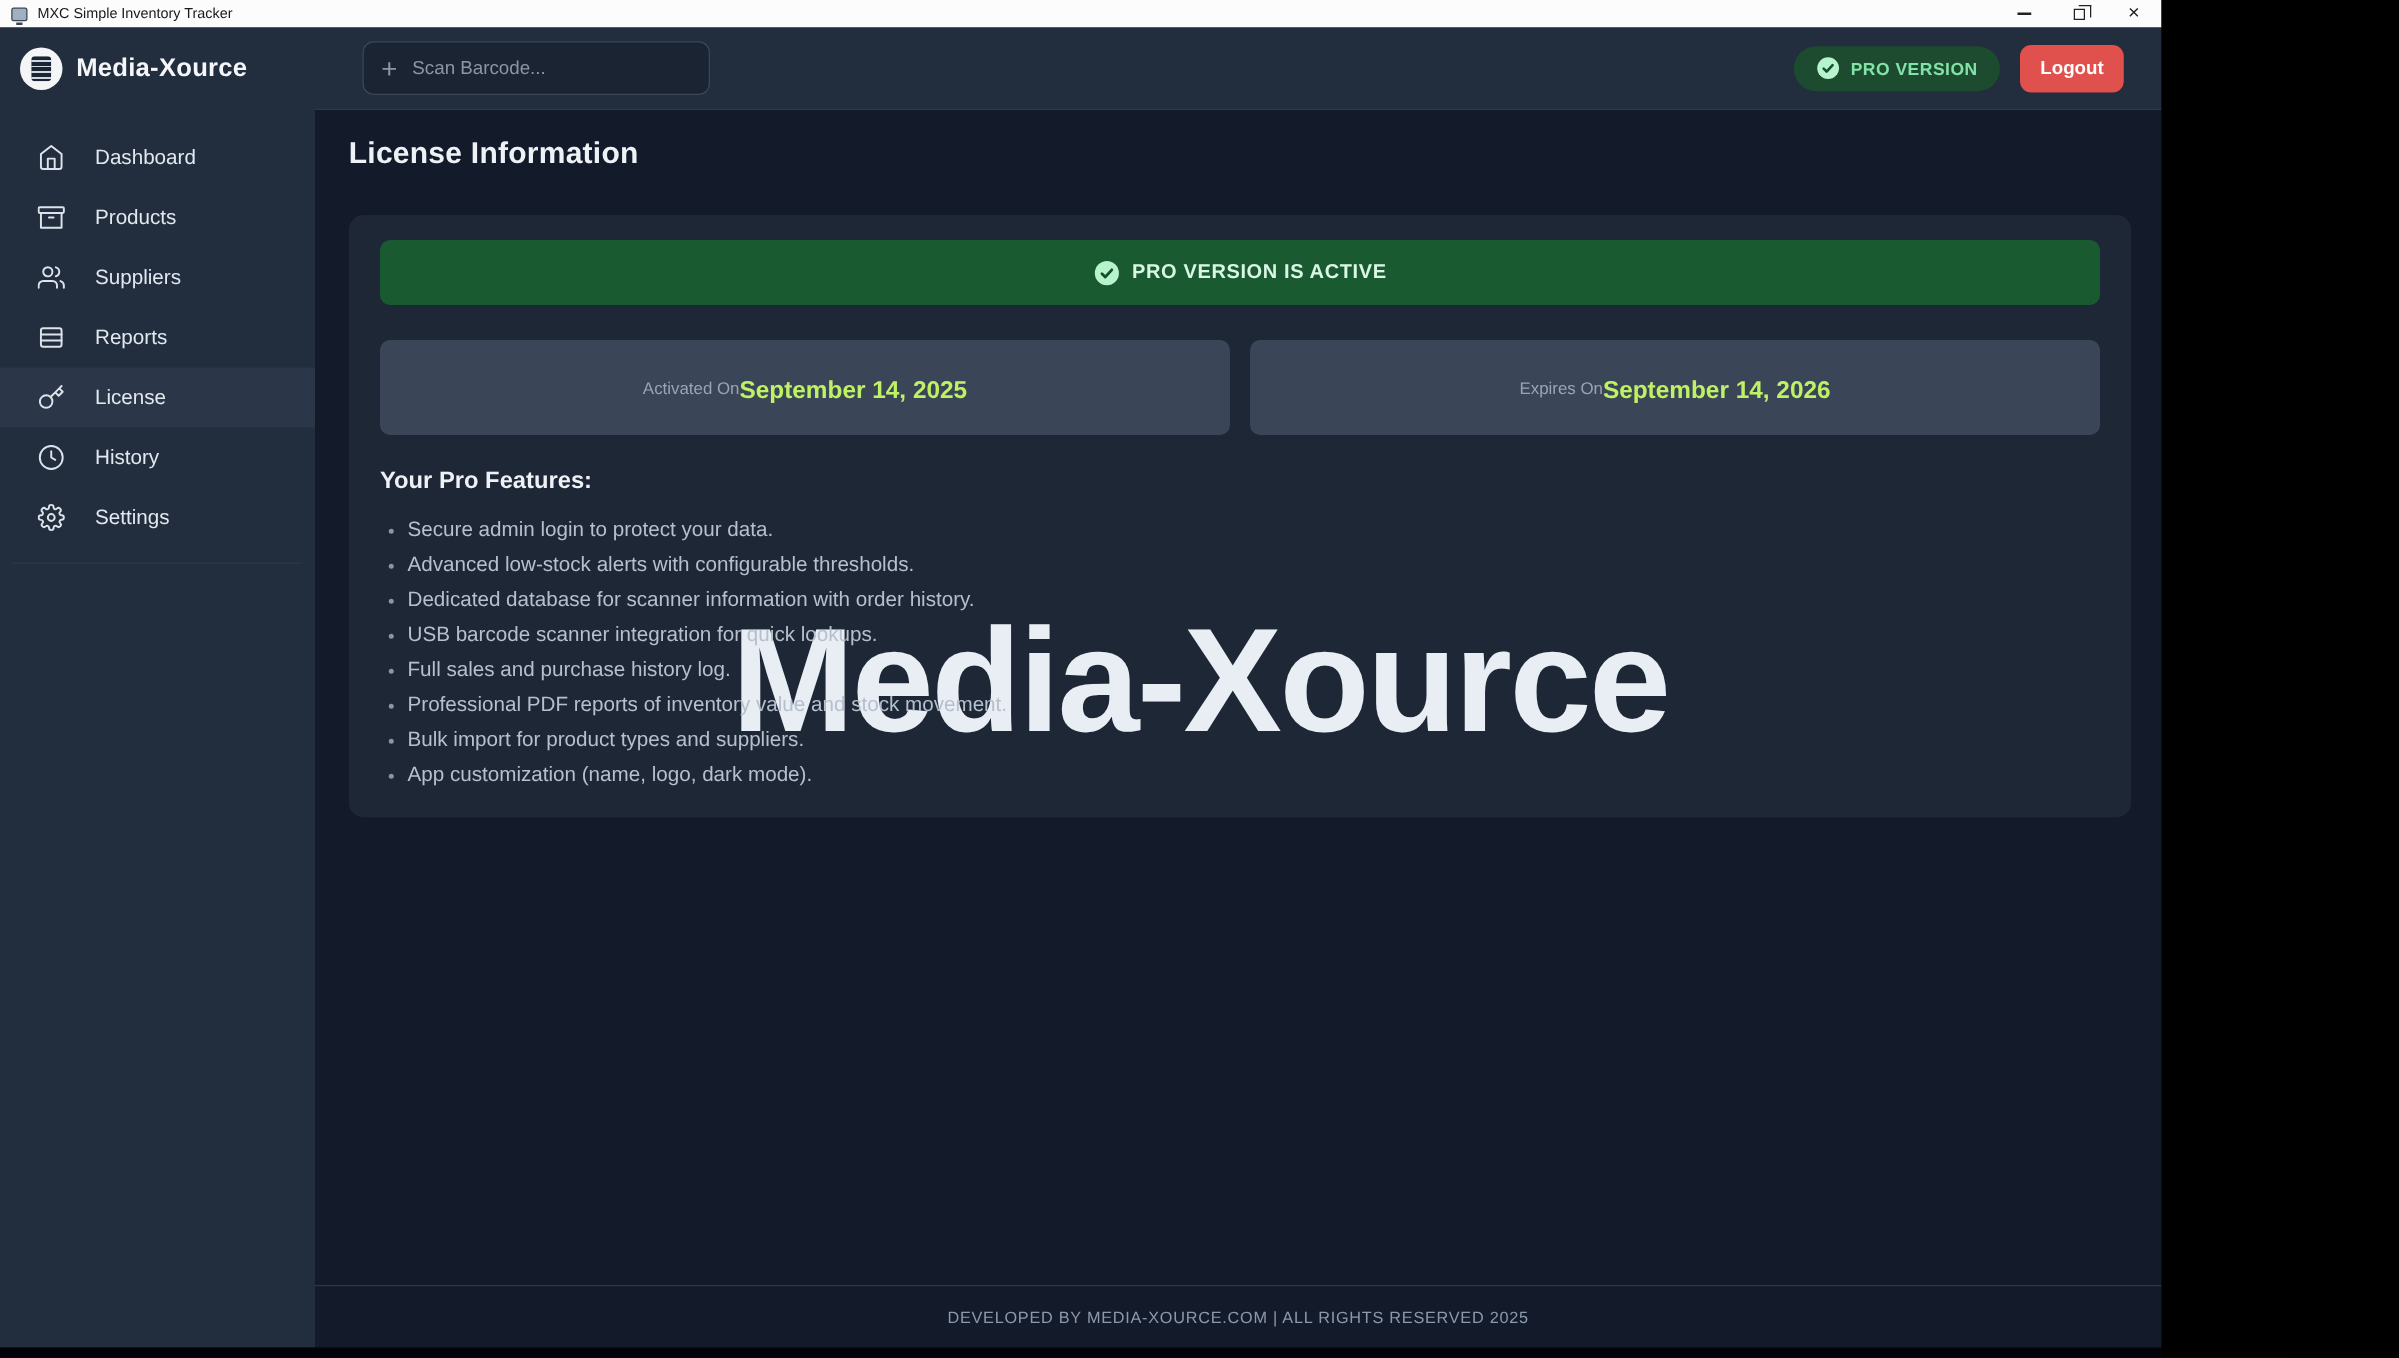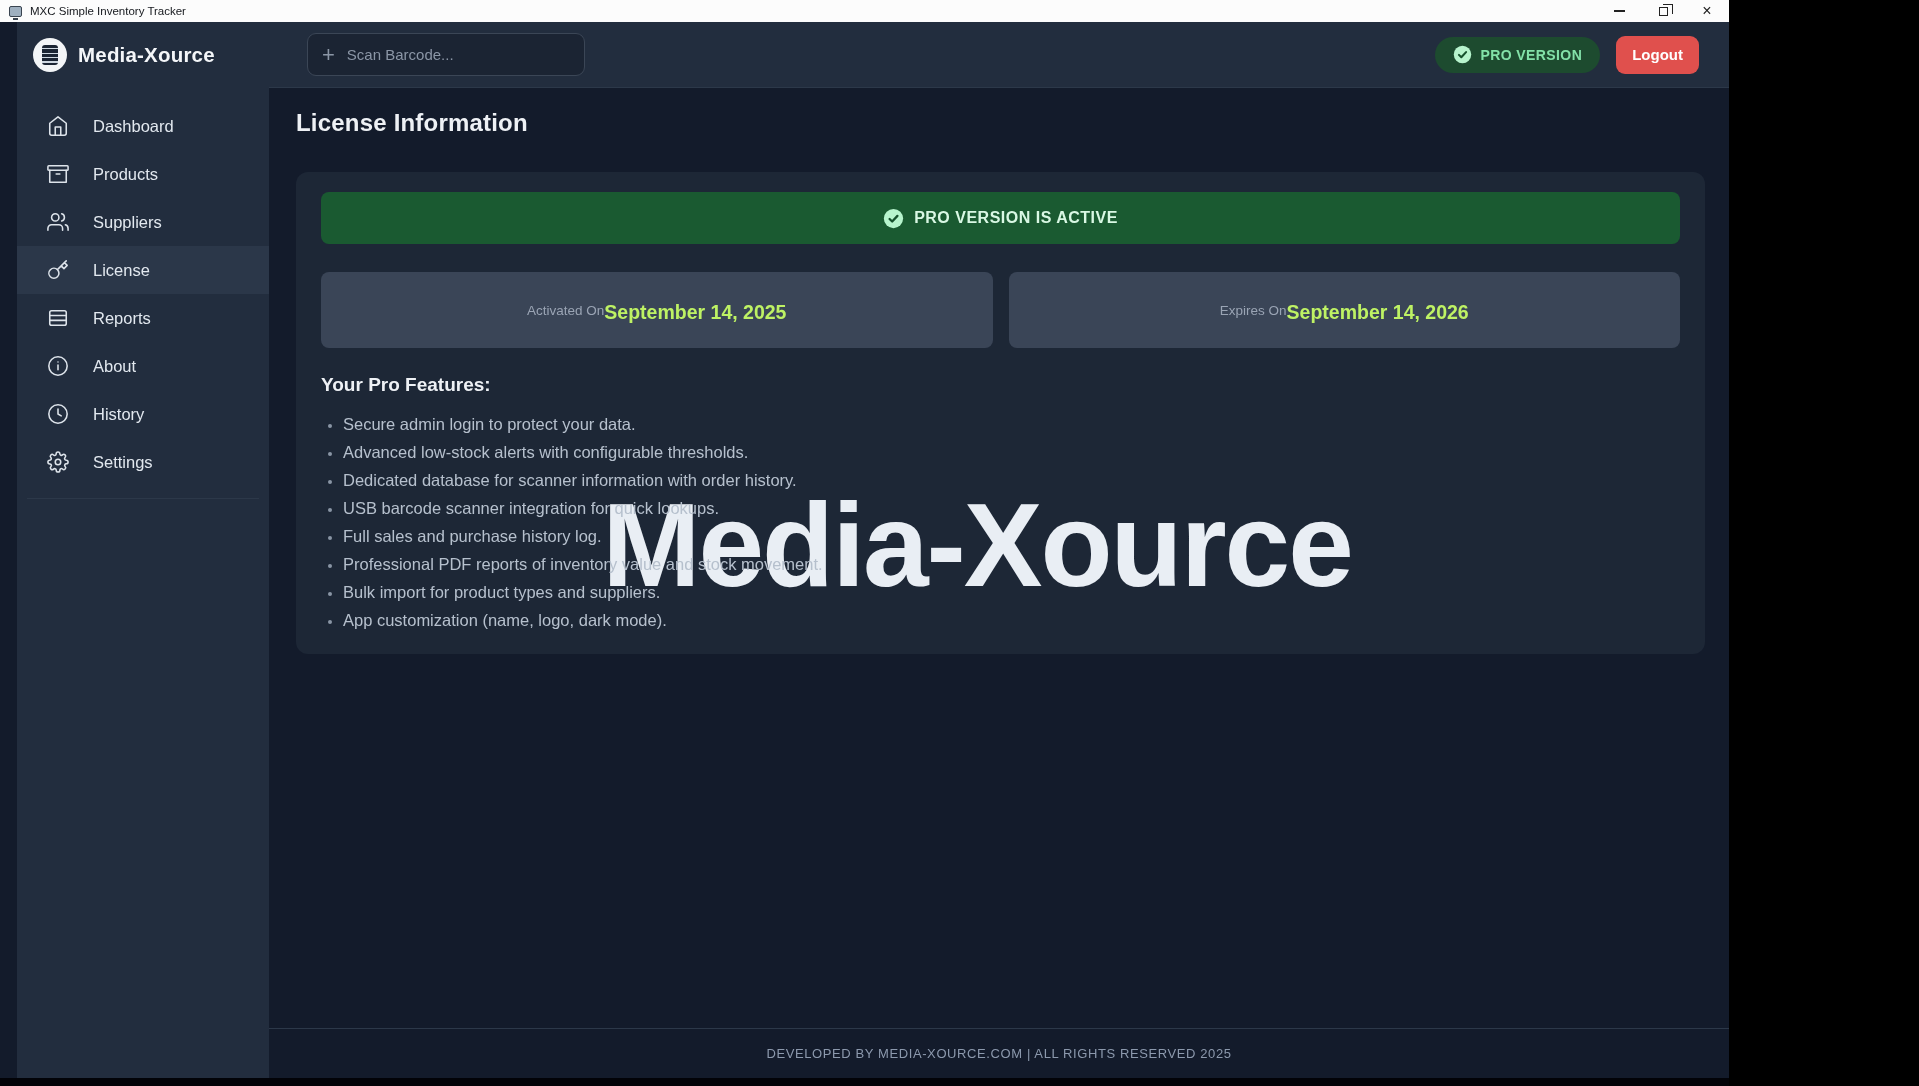--- a/index.html
+++ b/index.html
@@ -22,7 +22,7 @@
   .glyph-close { font-size:16px; line-height:1; color:#222; }
 
   
-  .body-row { flex:1 1 auto; display:flex; min-height:0;padding-left:17px; }
+  .body-row { flex:1 1 auto; display:flex; min-height:0; }
 
   
   .sidebar { width:252px; flex:0 0 252px; background:var(--surface,#222d3e); display:flex; flex-direction:column; }

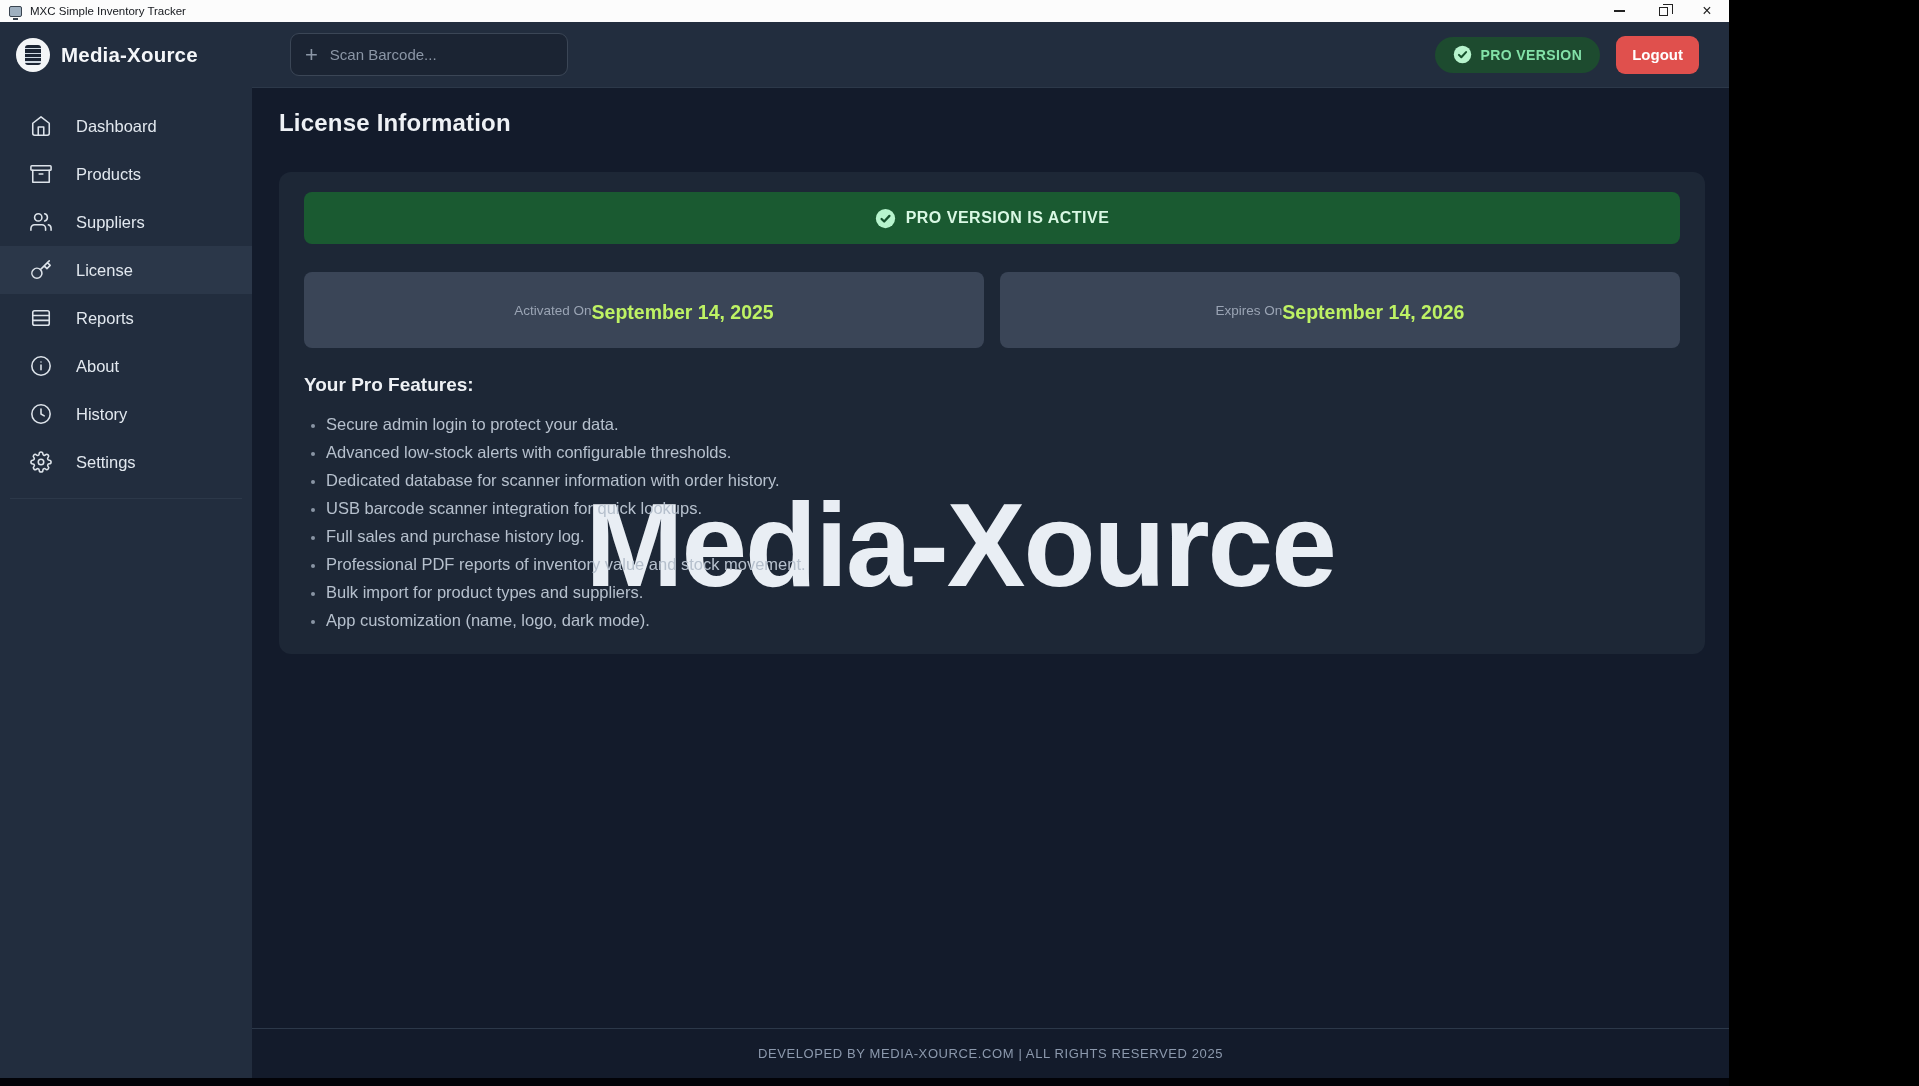--- a/index.html
+++ b/index.html
@@ -143,14 +143,6 @@
             </span>
             <span class="nav-label">Suppliers</span>
           </div>
-          <div class="nav-item active">
-            <span class="nicon">
-              <svg viewBox="0 0 24 24" fill="none" stroke="currentColor" stroke-width="1.7" stroke-linecap="round" stroke-linejoin="round">
-                <path d="M21 2l-2 2m-7.61 7.61a5.5 5.5 0 1 1-7.778 7.778 5.5 5.5 0 0 1 7.777-7.777zm0 0L15.5 7.5m0 0l3 3L22 7l-3-3m-3.5 3.5L19 4"></path>
-              </svg>
-            </span>
-            <span class="nav-label">License</span>
-          </div>
           <div class="nav-item">
             <span class="nicon">
               <svg viewBox="0 0 24 24" fill="none" stroke="currentColor" stroke-width="1.7" stroke-linecap="round" stroke-linejoin="round">
@@ -160,6 +152,14 @@
               </svg>
             </span>
             <span class="nav-label">Reports</span>
+          </div>
+          <div class="nav-item active">
+            <span class="nicon">
+              <svg viewBox="0 0 24 24" fill="none" stroke="currentColor" stroke-width="1.7" stroke-linecap="round" stroke-linejoin="round">
+                <path d="M21 2l-2 2m-7.61 7.61a5.5 5.5 0 1 1-7.778 7.778 5.5 5.5 0 0 1 7.777-7.777zm0 0L15.5 7.5m0 0l3 3L22 7l-3-3m-3.5 3.5L19 4"></path>
+              </svg>
+            </span>
+            <span class="nav-label">License</span>
           </div>
           <div class="nav-item">
             <span class="nicon">

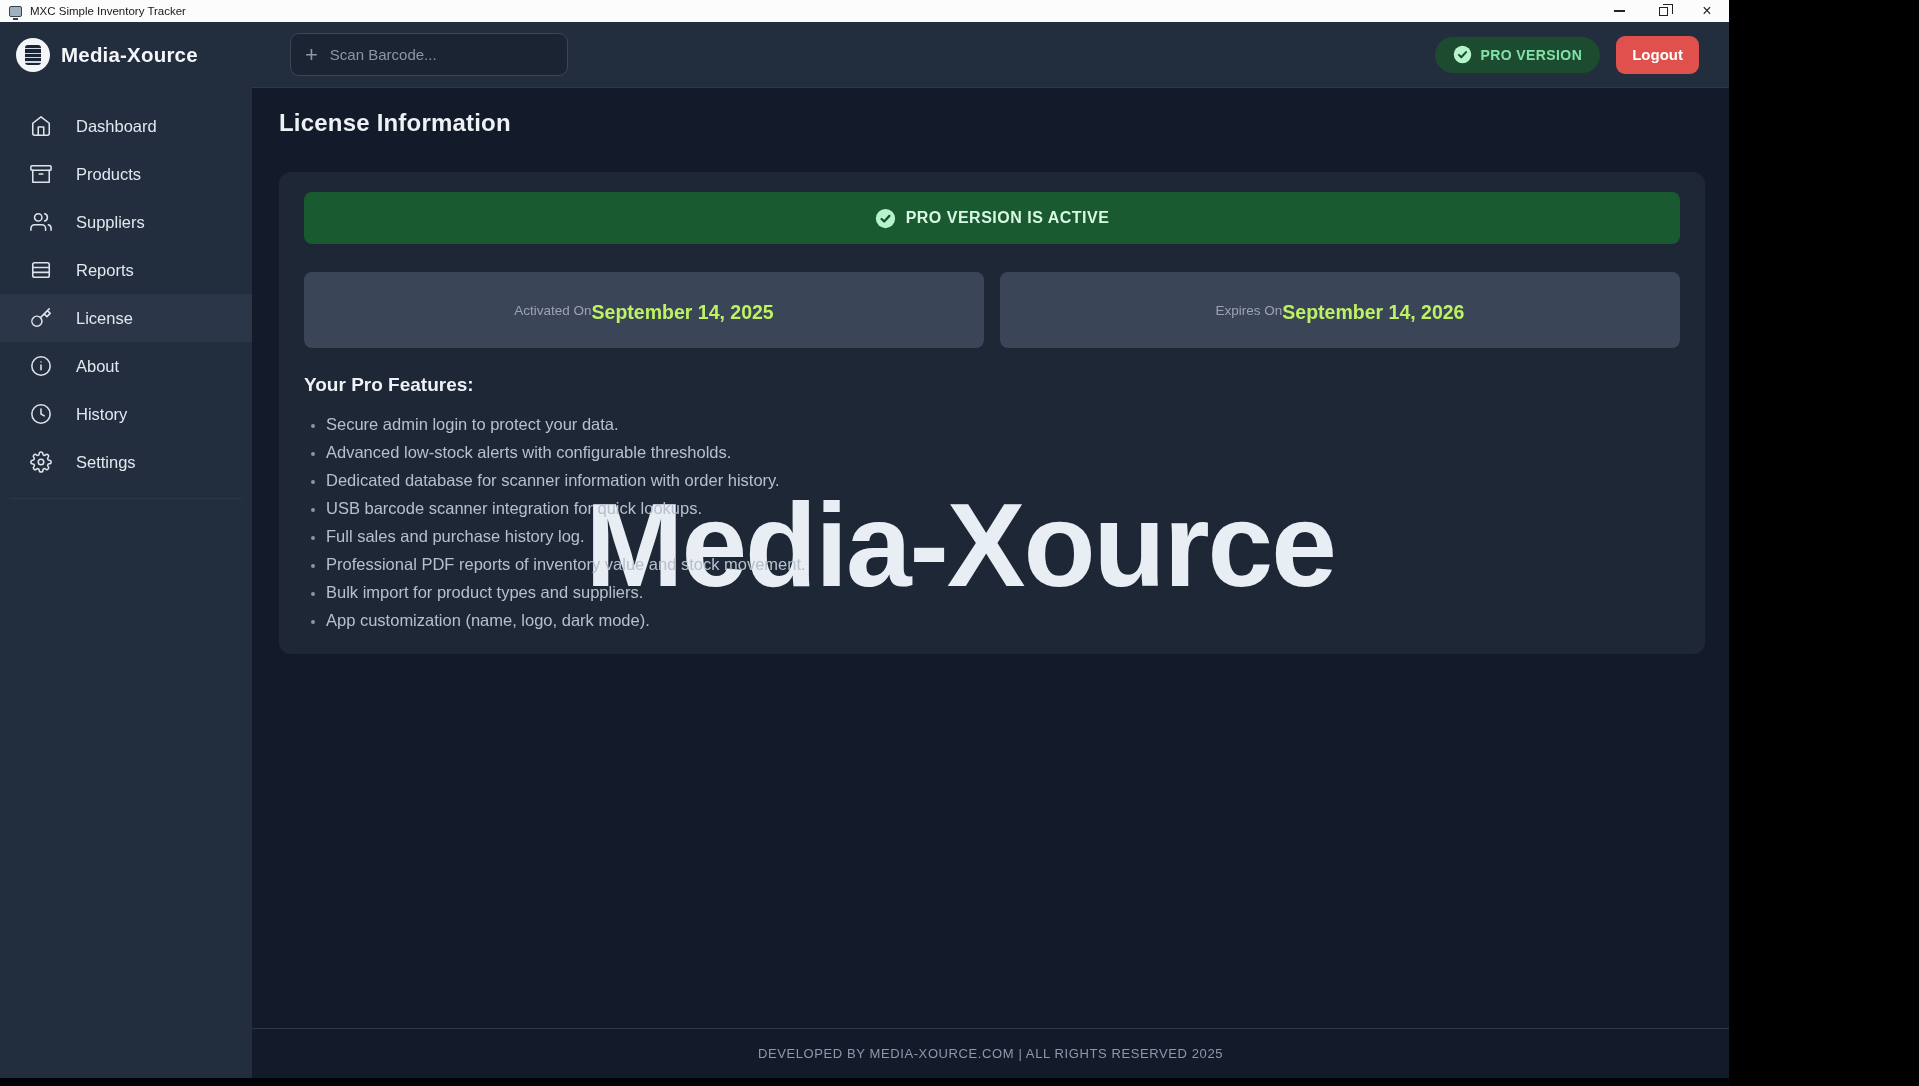--- a/index.html
+++ b/index.html
@@ -165,16 +165,6 @@
             <span class="nicon">
               <svg viewBox="0 0 24 24" fill="none" stroke="currentColor" stroke-width="1.7" stroke-linecap="round" stroke-linejoin="round">
                 <circle cx="12" cy="12" r="10"></circle>
-                <line x1="12" y1="11" x2="12" y2="16"></line>
-                <line x1="12" y1="7.6" x2="12" y2="7.7"></line>
-              </svg>
-            </span>
-            <span class="nav-label">About</span>
-          </div>
-          <div class="nav-item">
-            <span class="nicon">
-              <svg viewBox="0 0 24 24" fill="none" stroke="currentColor" stroke-width="1.7" stroke-linecap="round" stroke-linejoin="round">
-                <circle cx="12" cy="12" r="10"></circle>
                 <polyline points="12 6.5 12 12 15.5 14"></polyline>
               </svg>
             </span>

